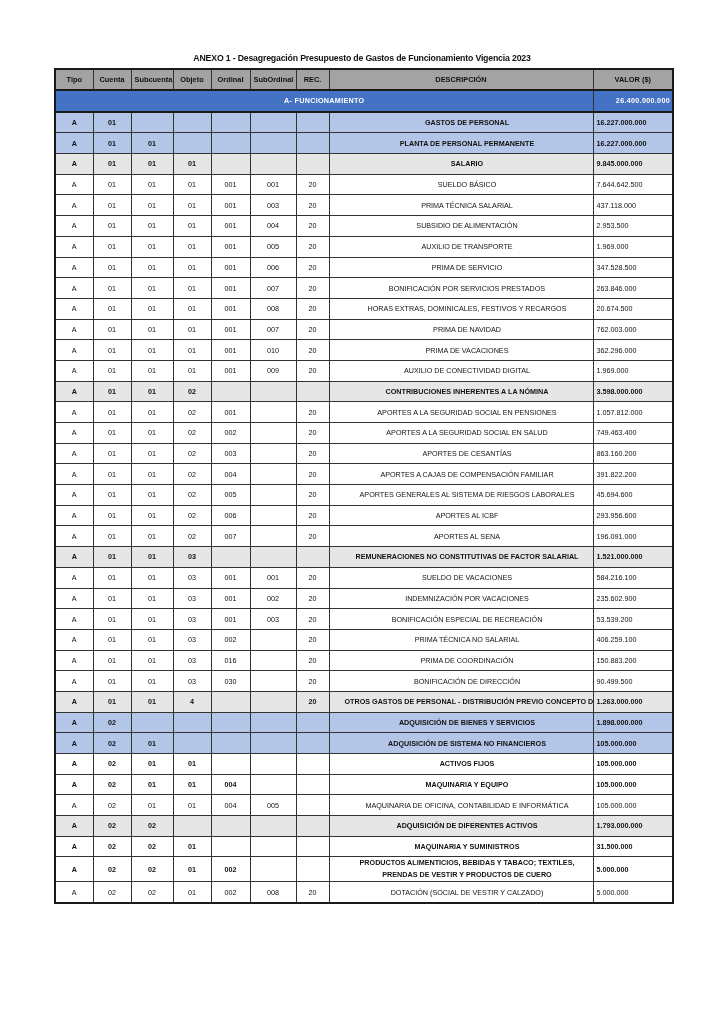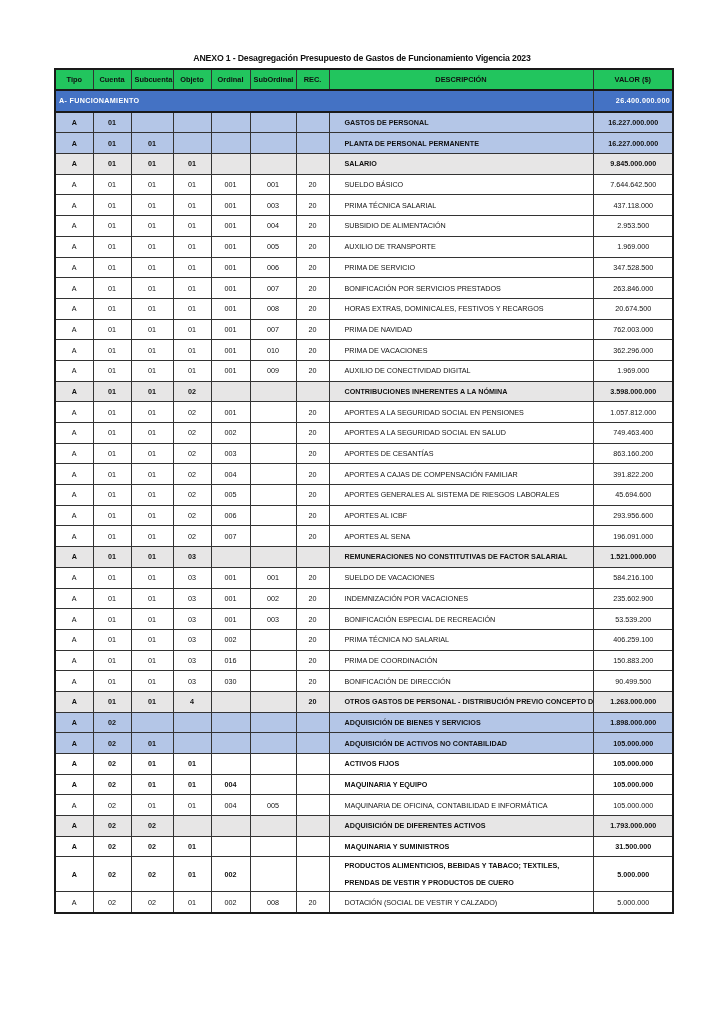--- a/index.html
+++ b/index.html
@@ -7,7 +7,7 @@
   .title { position: absolute; left: 0; width: 724px; top: 52px; text-align: center; font-size: 9.5px; font-weight: bold; letter-spacing: -0.2px; transform: scaleX(0.92); }
   table { position: absolute; left: 54px; top: 68px; width: 618px; border-collapse: collapse; table-layout: fixed; border: 2px solid #1a1a1a; }
   td, th { border: 1px solid #333; padding: 0 3px; font-size: 7.2px; height: 19.7px; overflow: hidden; white-space: nowrap; }
-  th { background: #22c55e; font-weight: bold; text-align: center; height: 19px; font-size: 7.4px; border-bottom: 2px solid #1a1a1a; }
+  th { background: #a3a3a3; font-weight: bold; text-align: center; height: 19px; font-size: 7.4px; border-bottom: 2px solid #1a1a1a; }
   td.c { text-align: center; }
   td.d { text-align: left; padding-left: 15px; }
   td.v { text-align: center; padding-right: 2px; }

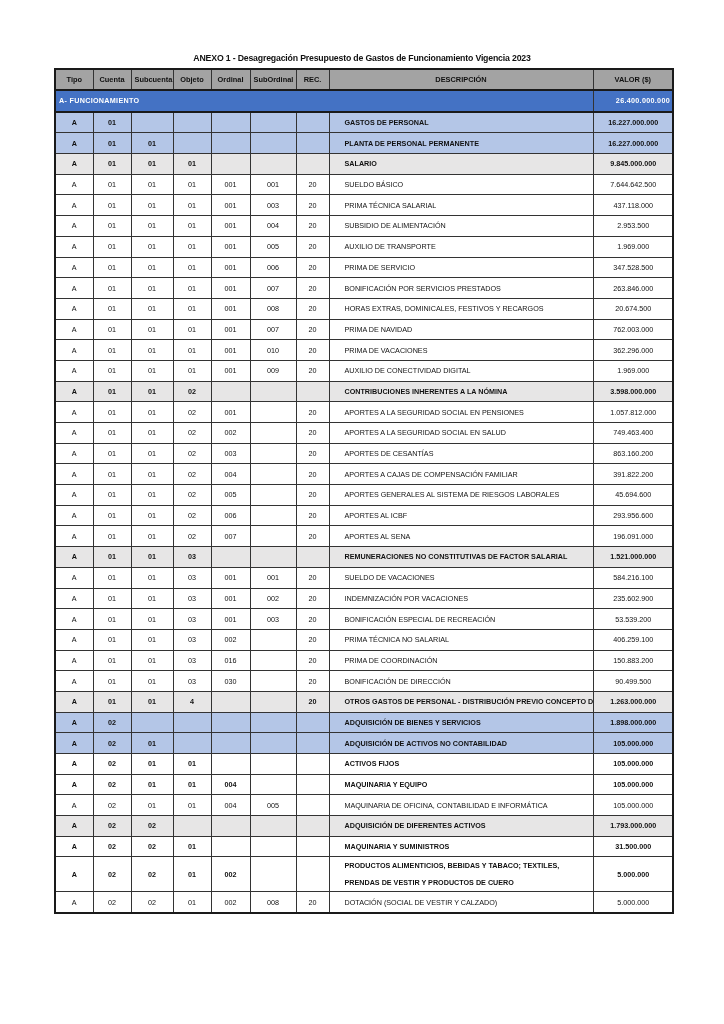--- a/index.html
+++ b/index.html
@@ -11,7 +11,7 @@
   td.c { text-align: center; }
   td.d { text-align: left; padding-left: 15px; }
   td.v { text-align: center; padding-right: 2px; }
-  tr.func td { background: #4472c4; color: #fff; font-weight: bold; letter-spacing: 0.3px; border-bottom: 2px solid #1a1a1a; }
+  tr.func td { background: #4472c4; color: #fff; font-weight: bold; text-align: center; letter-spacing: 0.3px; border-bottom: 2px solid #1a1a1a; }
   tr.func td.v { text-align: right; }
   tr.l1 td { background: #b4c6e7; font-weight: bold; }
   tr.l2 td { background: #e7e6e6; font-weight: bold; }

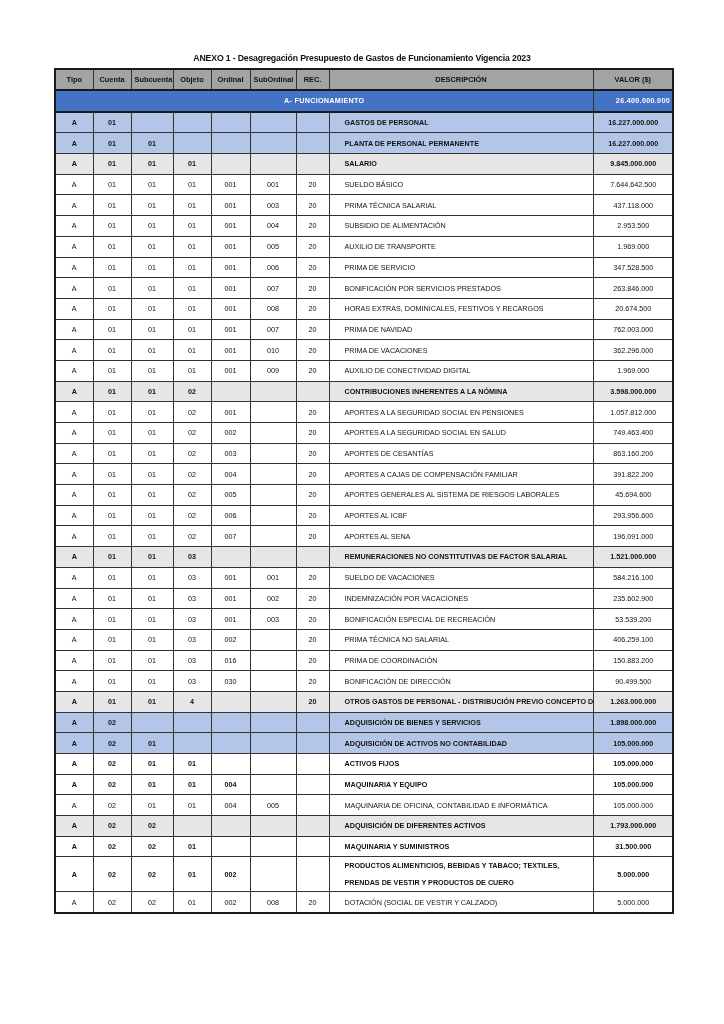--- a/index.html
+++ b/index.html
@@ -9,7 +9,7 @@
   td, th { border: 1px solid #333; padding: 0 3px; font-size: 7.2px; height: 19.7px; overflow: hidden; white-space: nowrap; }
   th { background: #a3a3a3; font-weight: bold; text-align: center; height: 19px; font-size: 7.4px; border-bottom: 2px solid #1a1a1a; }
   td.c { text-align: center; }
-  td.d { text-align: left; padding-left: 15px; }
+  td.d { text-align: center; padding-left: 15px; }
   td.v { text-align: center; padding-right: 2px; }
   tr.func td { background: #4472c4; color: #fff; font-weight: bold; text-align: center; letter-spacing: 0.3px; border-bottom: 2px solid #1a1a1a; }
   tr.func td.v { text-align: right; }

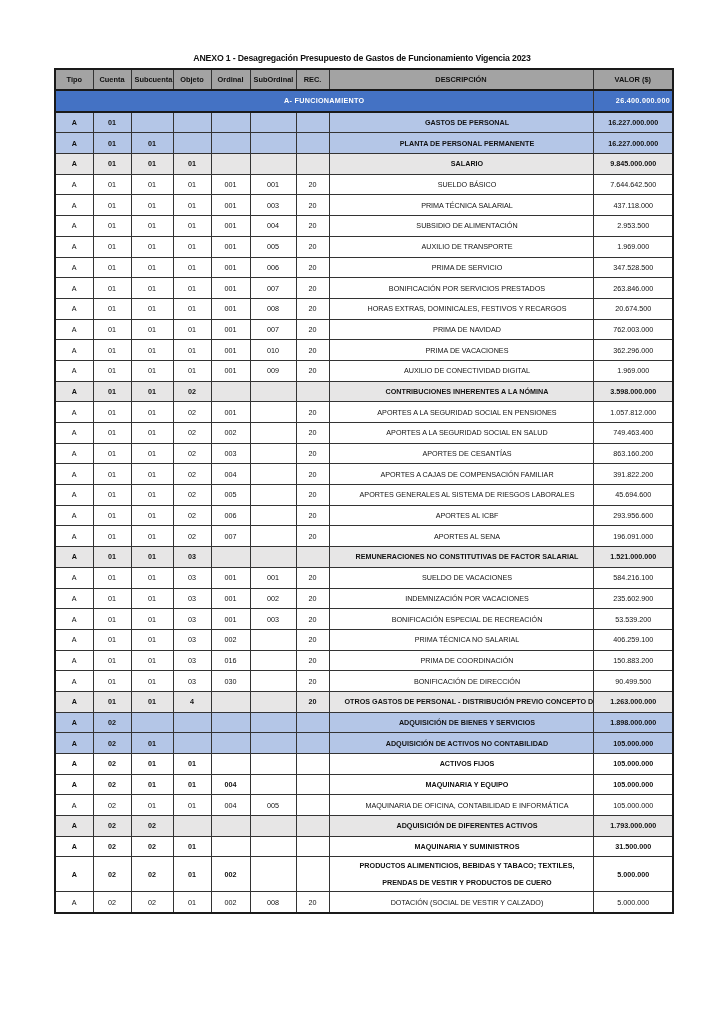--- a/index.html
+++ b/index.html
@@ -10,7 +10,7 @@
   th { background: #a3a3a3; font-weight: bold; text-align: center; height: 19px; font-size: 7.4px; border-bottom: 2px solid #1a1a1a; }
   td.c { text-align: center; }
   td.d { text-align: center; padding-left: 15px; }
-  td.v { text-align: center; padding-right: 2px; }
+  td.v { text-align: left; padding-right: 2px; }
   tr.func td { background: #4472c4; color: #fff; font-weight: bold; text-align: center; letter-spacing: 0.3px; border-bottom: 2px solid #1a1a1a; }
   tr.func td.v { text-align: right; }
   tr.l1 td { background: #b4c6e7; font-weight: bold; }

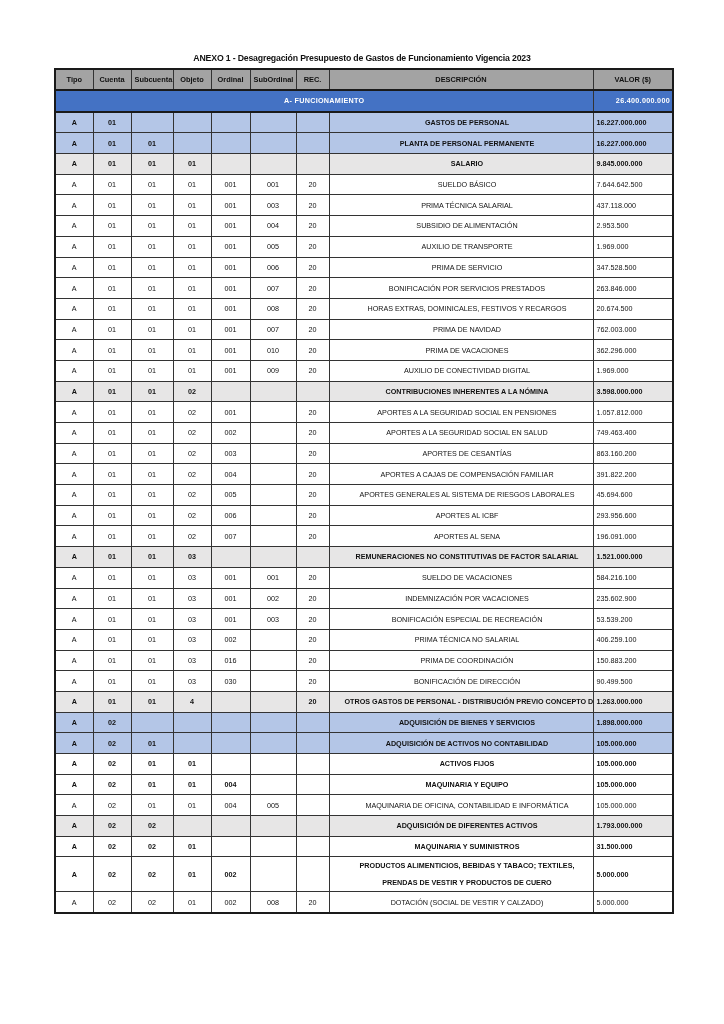--- a/index.html
+++ b/index.html
@@ -392,7 +392,7 @@
         <td class="c"></td>
         <td class="c"></td>
         <td class="c"></td>
-        <td class="d">ADQUISICIÓN DE ACTIVOS NO CONTABILIDAD</td>
+        <td class="d">ADQUISICIÓN DE SISTEMA NO FINANCIEROS</td>
         <td class="v">105.000.000</td>
       </tr>
       <tr class="l3">

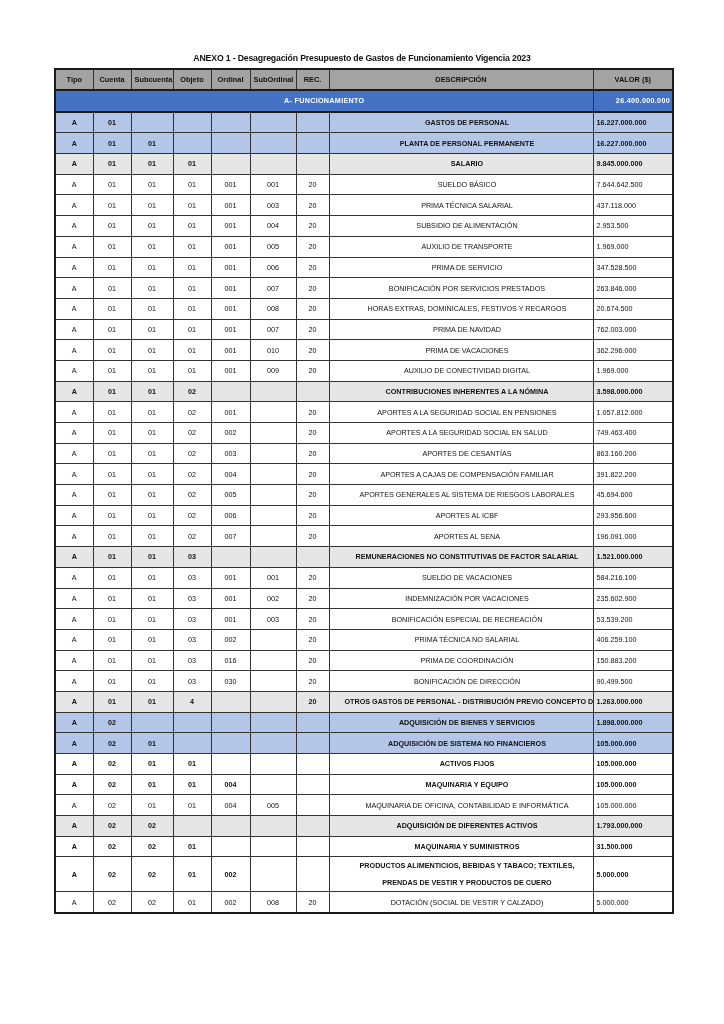--- a/index.html
+++ b/index.html
@@ -17,7 +17,7 @@
   tr.l2 td { background: #e7e6e6; font-weight: bold; }
   tr.l3 td { background: #ffffff; font-weight: bold; }
   tr.det td { background: #ffffff; font-weight: normal; }
-  td.wrap { white-space: normal; line-height: 17px; }
+  td.wrap { white-space: normal; line-height: 12px; }
 </style>
 </head>
 <body>

